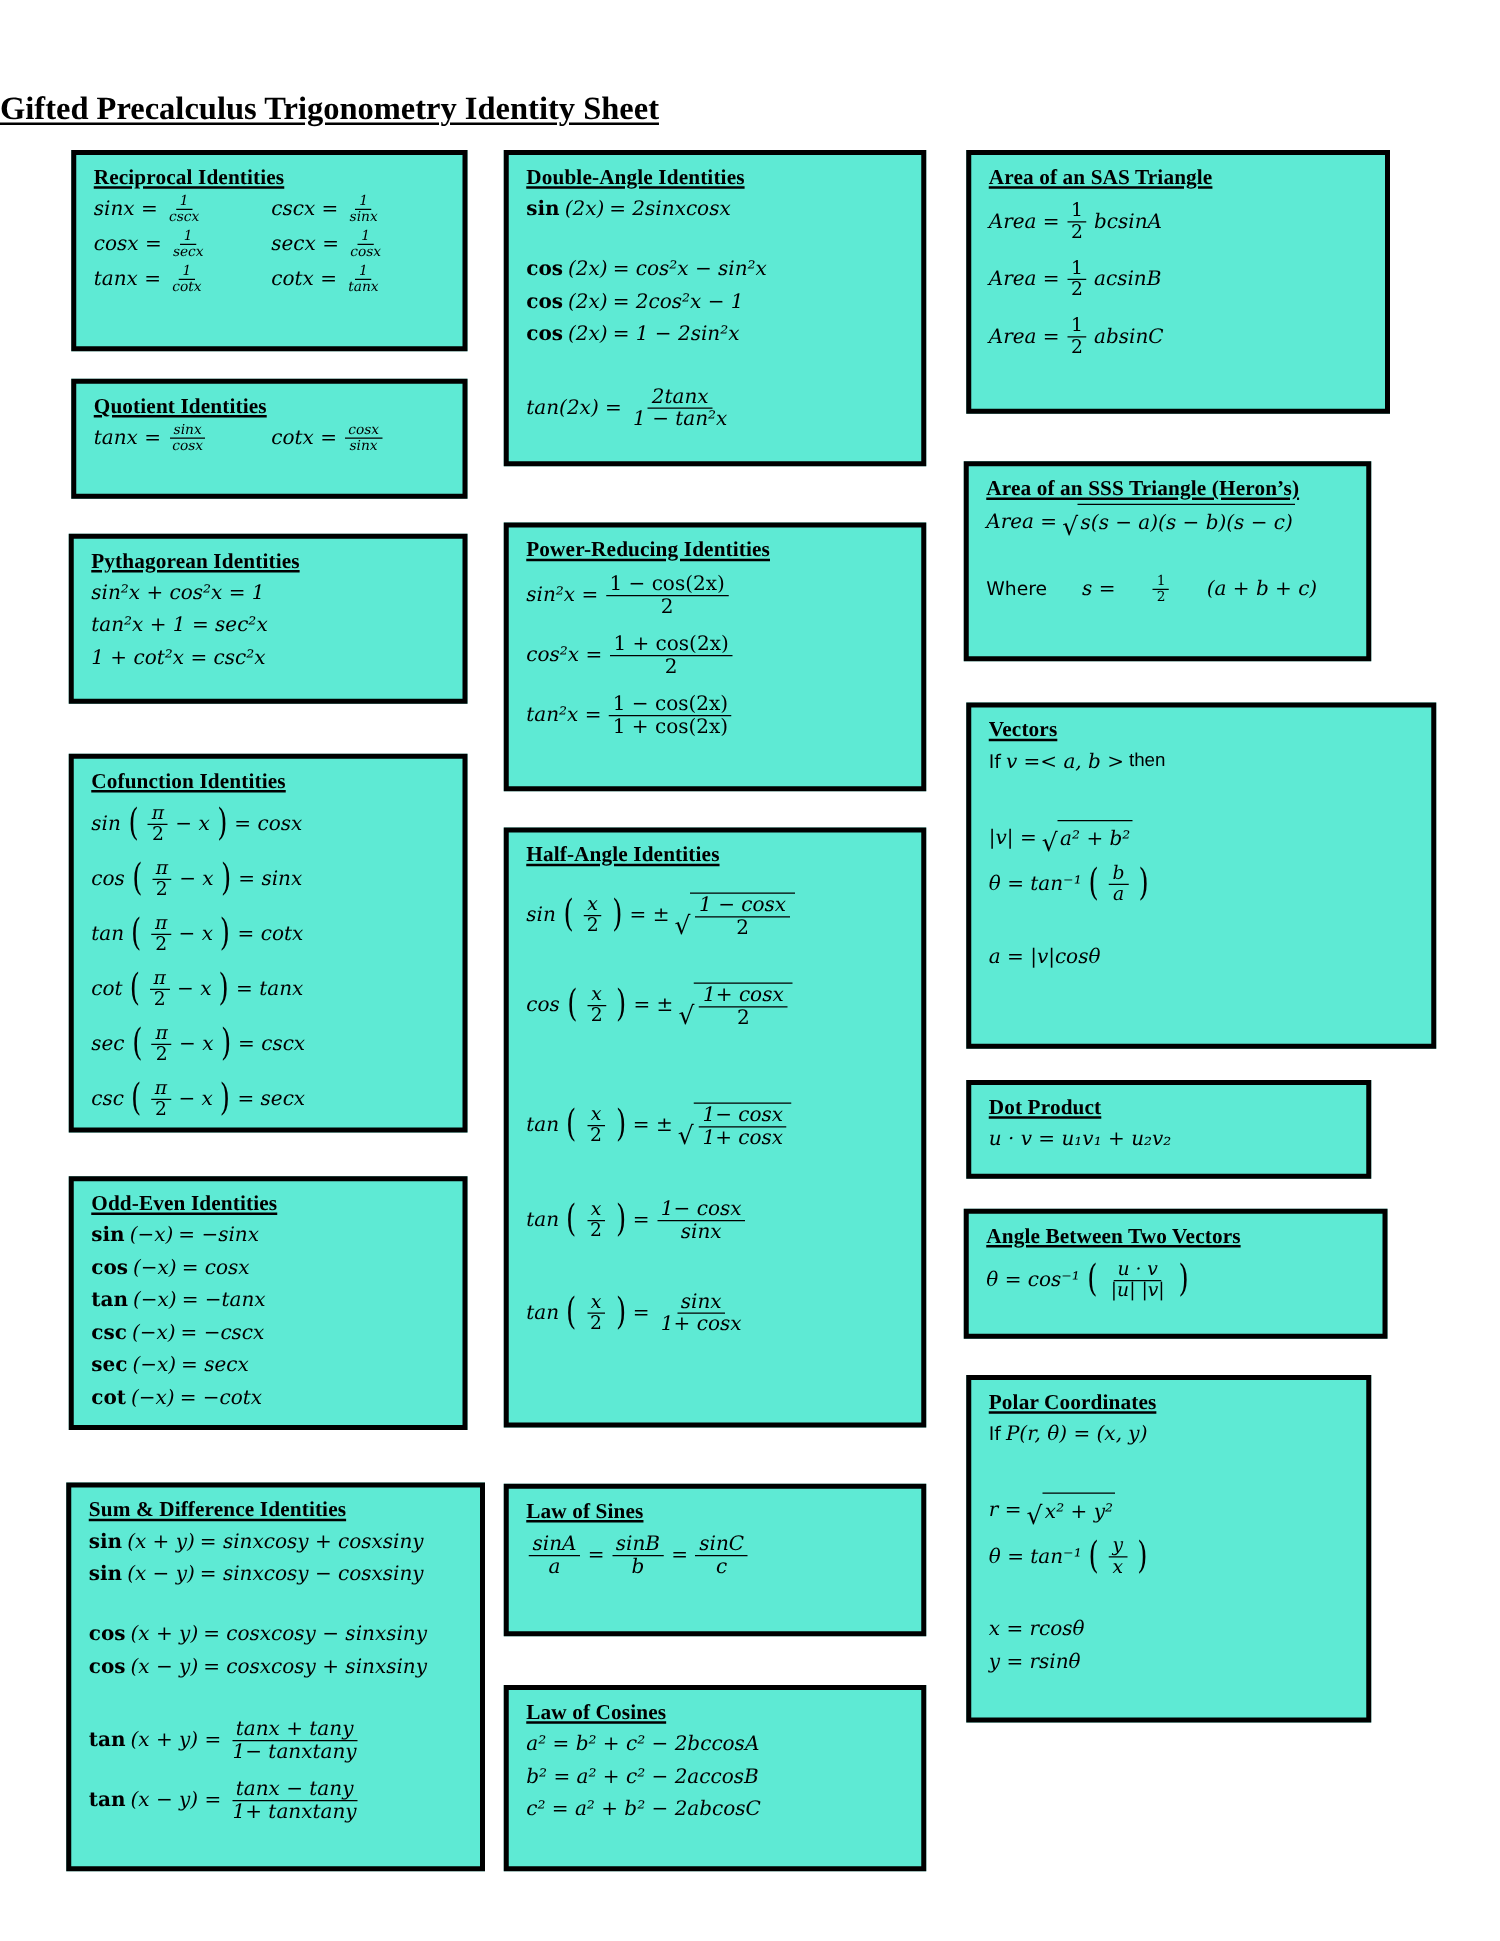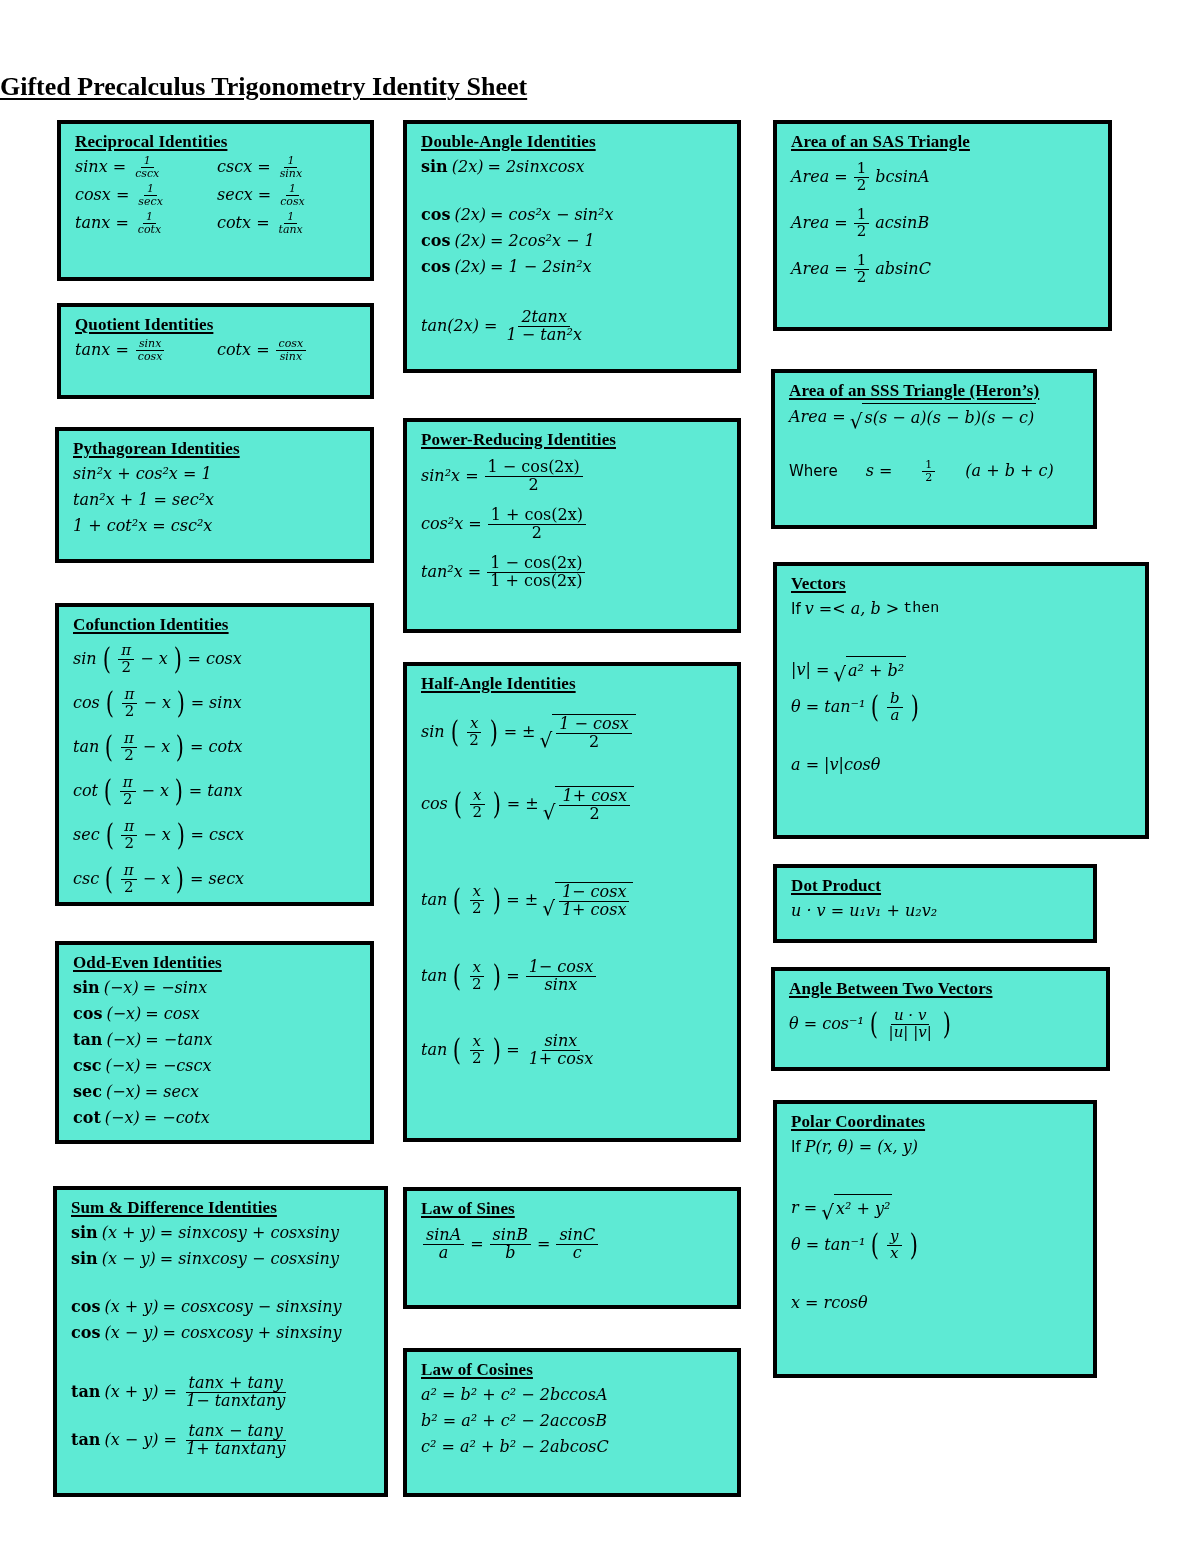--- a/index.html
+++ b/index.html
@@ -486,7 +486,7 @@
   <div class="eq">
       <span class="rm" style="font-family:'DejaVu Sans',sans-serif; font-size:15px;">If</span>
       <span>v =&lt; a, b &gt;</span>
-      <span class="rm" style="font-family:Liberation Mono, monospace; font-size:15px;">then</span>
+      <span class="rm" style="font-family:Liberation Sans, sans-serif; font-size:15px;">then</span>
     </div>
   <div class="gap-lg"></div>
   <div class="eq">

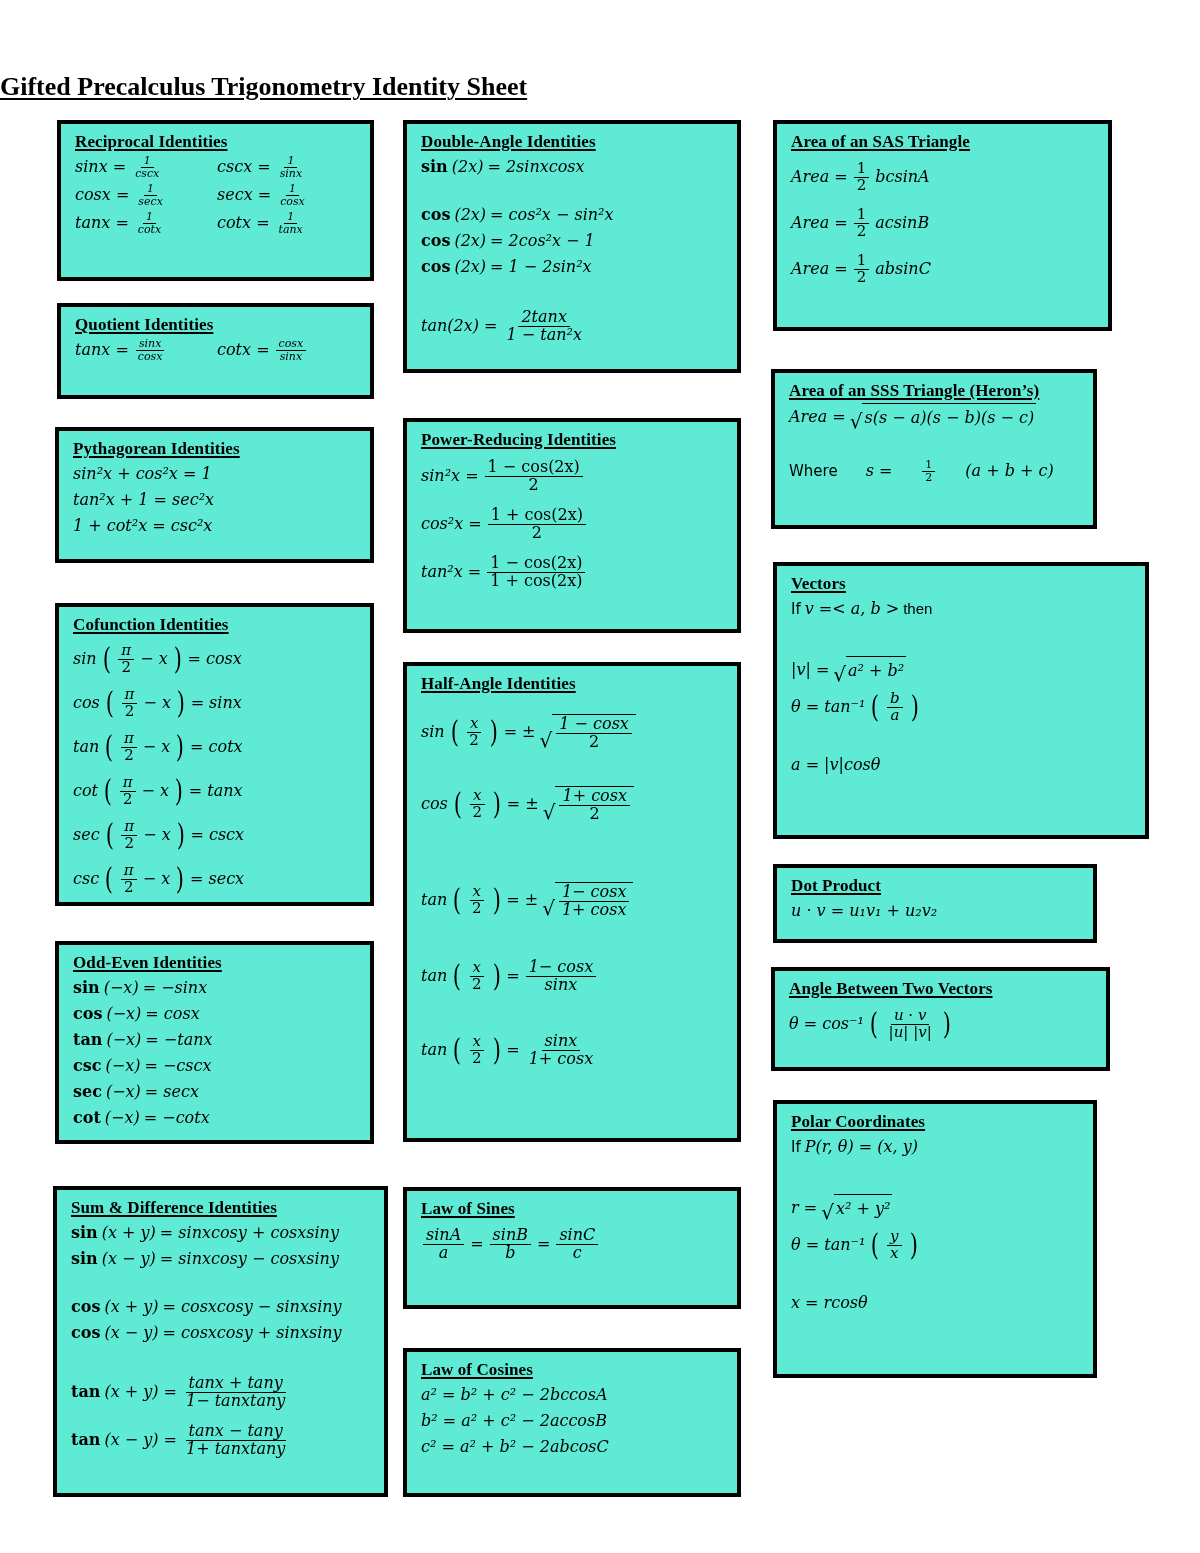--- a/index.html
+++ b/index.html
@@ -552,6 +552,7 @@
     </div>
   <div class="gap"></div>
   <div class="eq">x = rcosθ</div>
+  <div class="eq">y = rsinθ</div>
 </div>
 
 </body></html>

